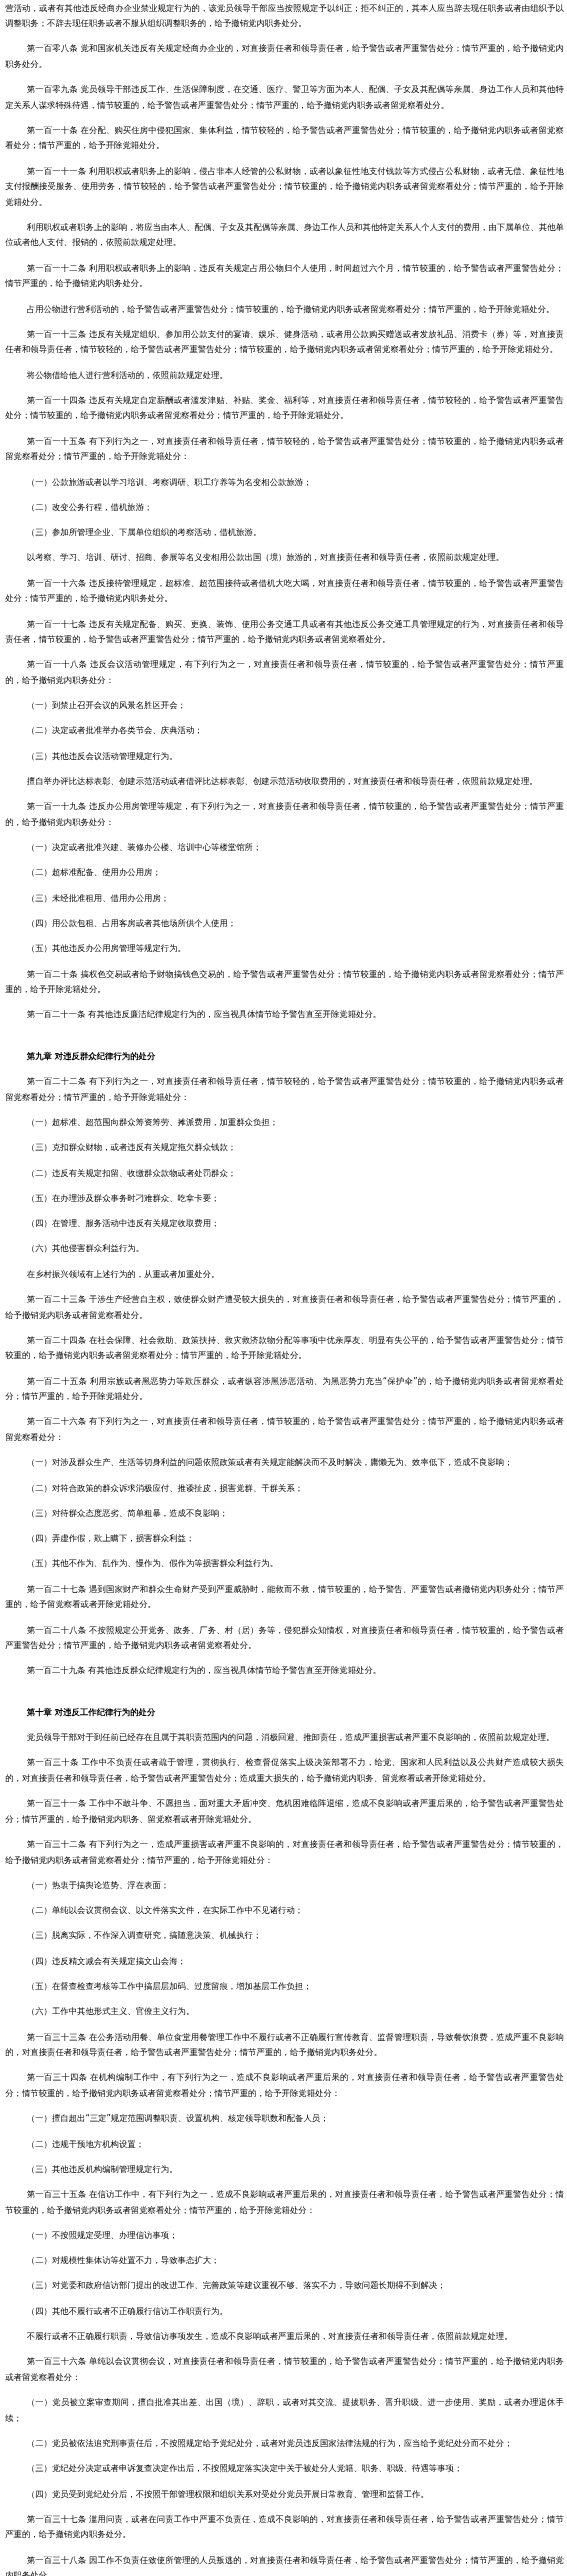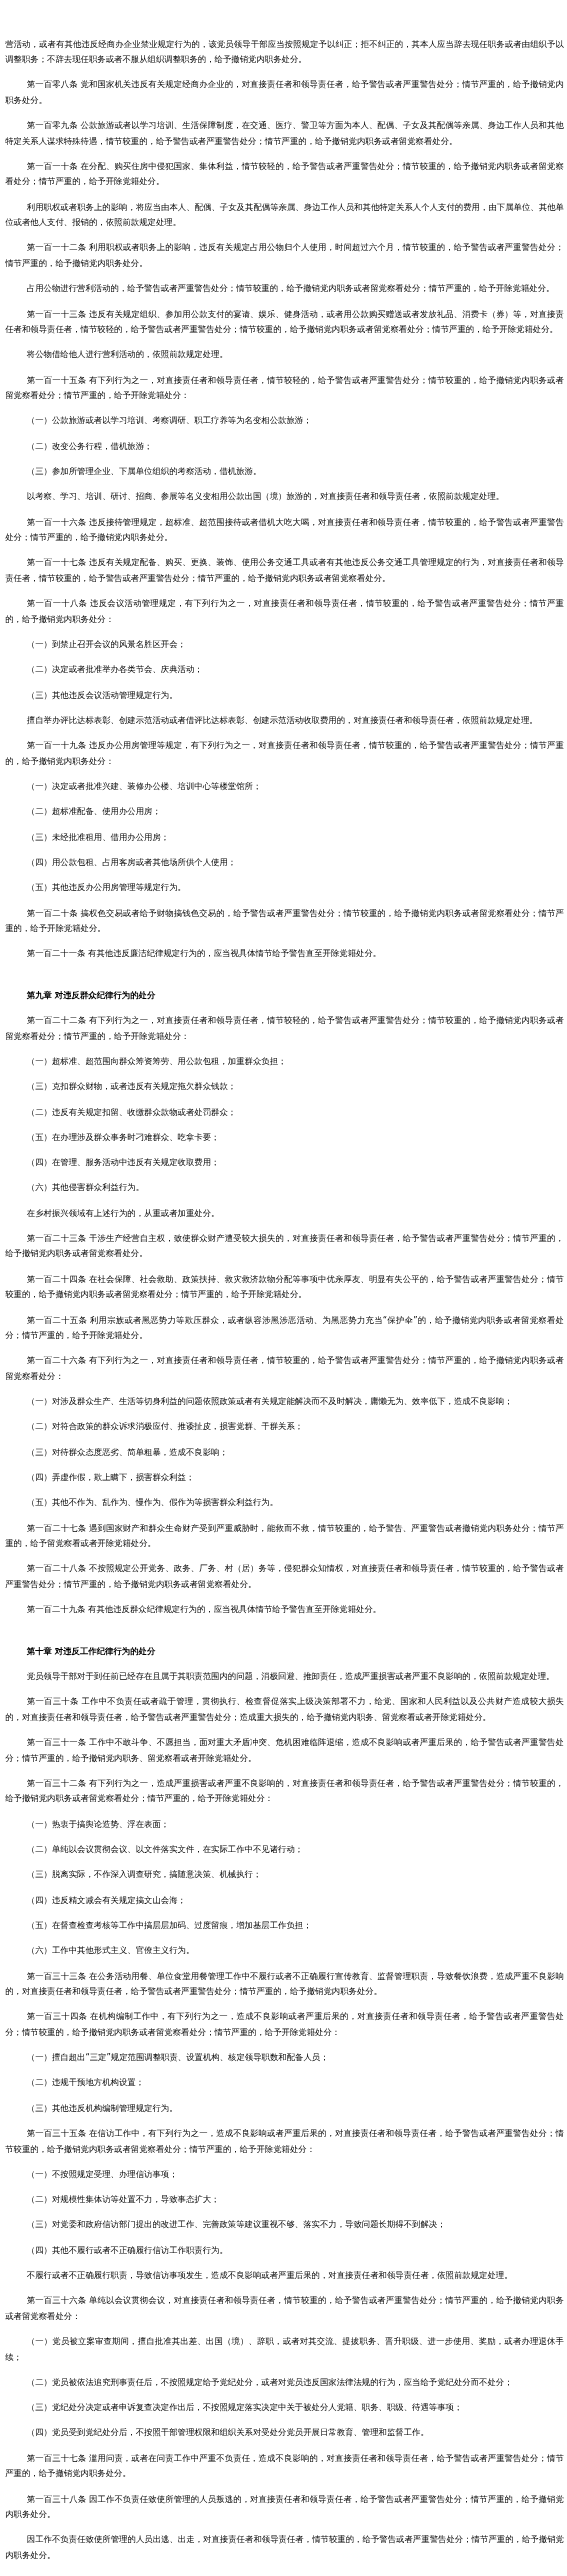--- a/index.html
+++ b/index.html
@@ -27,7 +27,6 @@
   }
   .para.flush {
     text-indent: 0;
-    margin-top: 36px;
   }
   .para.heading {
     font-weight: bold;

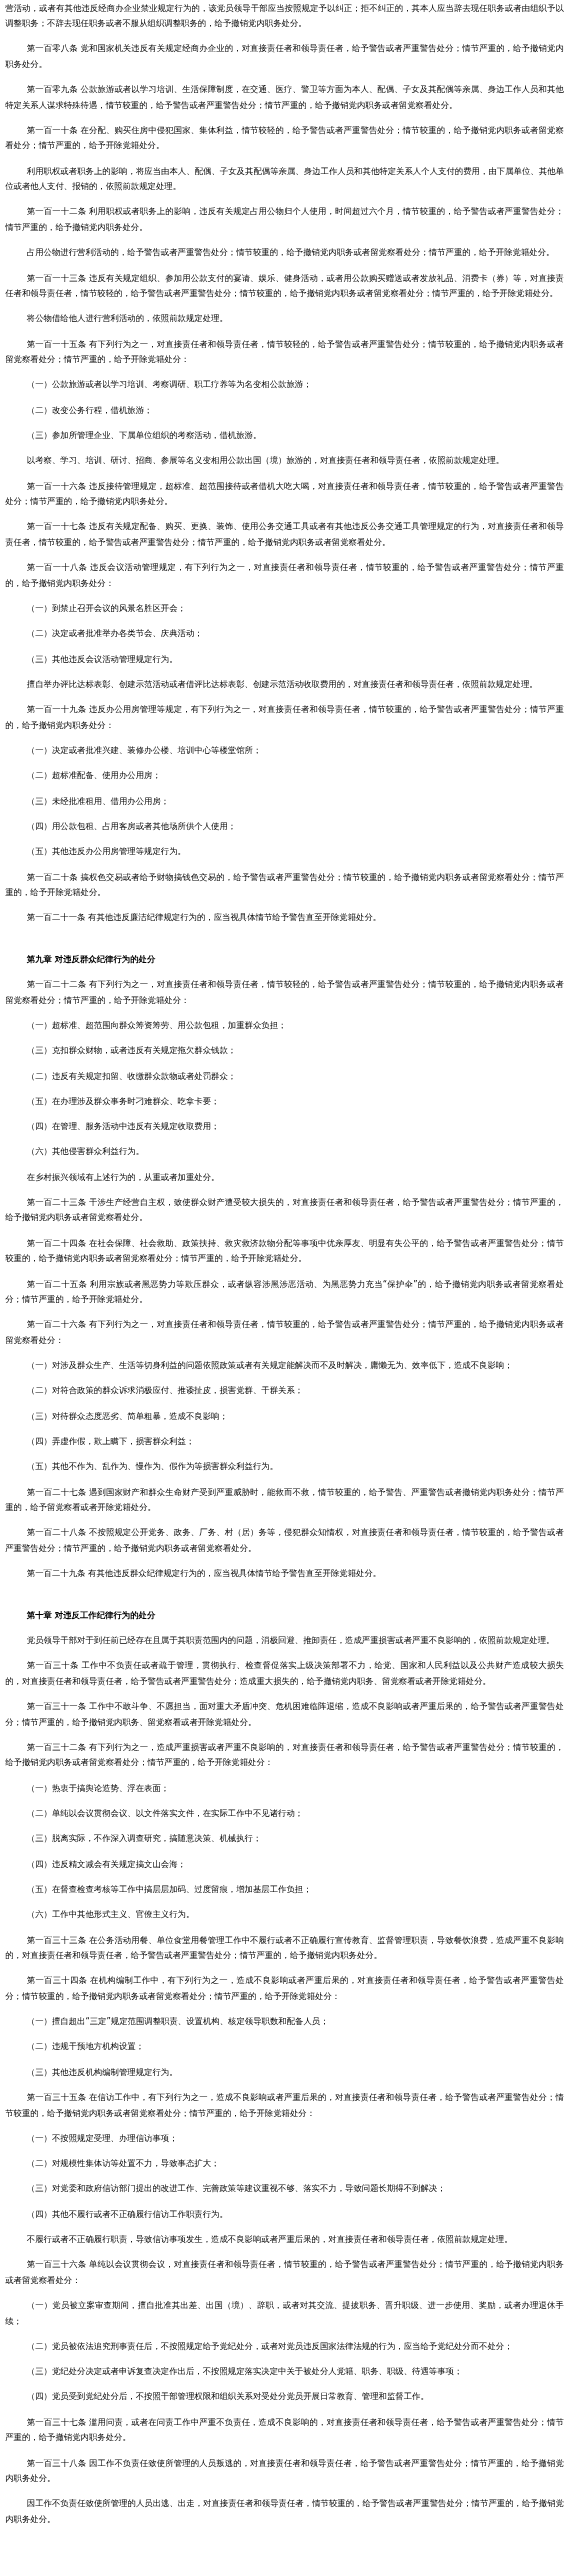--- a/index.html
+++ b/index.html
@@ -40,7 +40,7 @@
 <div class="doc" id="doc">
     <p class="para flush">营活动，或者有其他违反经商办企业禁业规定行为的，该党员领导干部应当按照规定予以纠正；拒不纠正的，其本人应当辞去现任职务或者由组织予以调整职务；不辞去现任职务或者不服从组织调整职务的，给予撤销党内职务处分。</p>
     <p class="para indent">第一百零八条 党和国家机关违反有关规定经商办企业的，对直接责任者和领导责任者，给予警告或者严重警告处分；情节严重的，给予撤销党内职务处分。</p>
-    <p class="para indent">第一百零九条 公款旅游或者以学习培训、生活保障制度，在交通、医疗、警卫等方面为本人、配偶、子女及其配偶等亲属、身边工作人员和其他特定关系人谋求特殊待遇，情节较重的，给予警告或者严重警告处分；情节严重的，给予撤销党内职务或者留党察看处分。</p>
+    <p class="para indent">第一百零九条 党员领导干部违反工作、生活保障制度，在交通、医疗、警卫等方面为本人、配偶、子女及其配偶等亲属、身边工作人员和其他特定关系人谋求特殊待遇，情节较重的，给予警告或者严重警告处分；情节严重的，给予撤销党内职务或者留党察看处分。</p>
     <p class="para indent">第一百一十条 在分配、购买住房中侵犯国家、集体利益，情节较轻的，给予警告或者严重警告处分；情节较重的，给予撤销党内职务或者留党察看处分；情节严重的，给予开除党籍处分。</p>
     <p class="para indent">利用职权或者职务上的影响，将应当由本人、配偶、子女及其配偶等亲属、身边工作人员和其他特定关系人个人支付的费用，由下属单位、其他单位或者他人支付、报销的，依照前款规定处理。</p>
     <p class="para indent">第一百一十二条 利用职权或者职务上的影响，违反有关规定占用公物归个人使用，时间超过六个月，情节较重的，给予警告或者严重警告处分；情节严重的，给予撤销党内职务处分。</p>

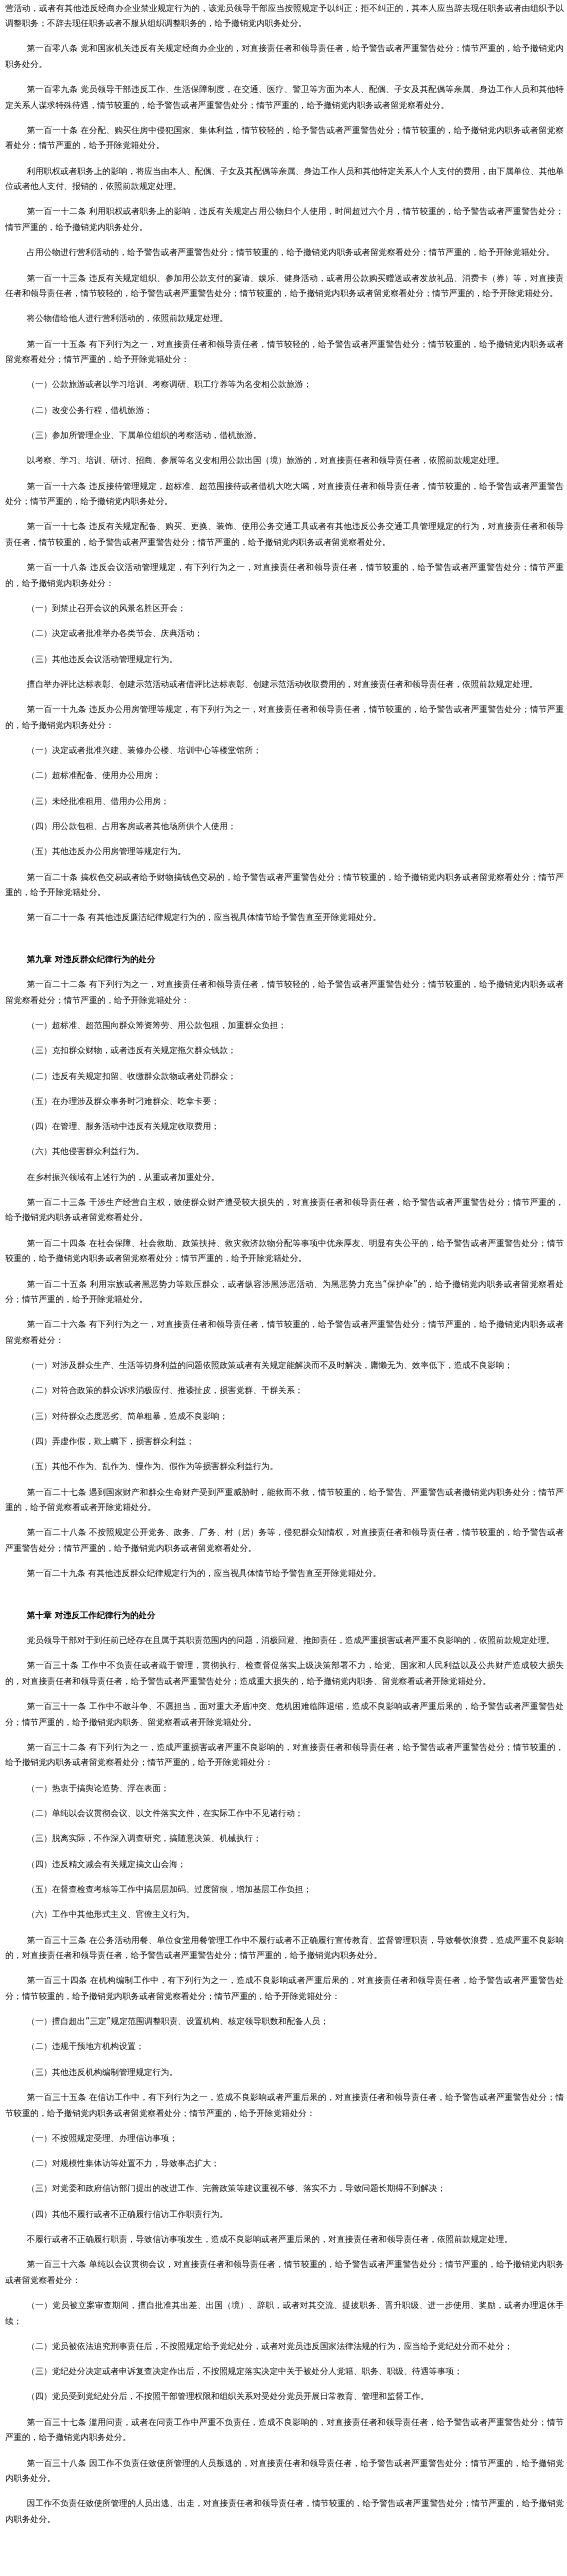--- a/index.html
+++ b/index.html
@@ -42,6 +42,7 @@
     <p class="para indent">第一百零八条 党和国家机关违反有关规定经商办企业的，对直接责任者和领导责任者，给予警告或者严重警告处分；情节严重的，给予撤销党内职务处分。</p>
     <p class="para indent">第一百零九条 党员领导干部违反工作、生活保障制度，在交通、医疗、警卫等方面为本人、配偶、子女及其配偶等亲属、身边工作人员和其他特定关系人谋求特殊待遇，情节较重的，给予警告或者严重警告处分；情节严重的，给予撤销党内职务或者留党察看处分。</p>
     <p class="para indent">第一百一十条 在分配、购买住房中侵犯国家、集体利益，情节较轻的，给予警告或者严重警告处分；情节较重的，给予撤销党内职务或者留党察看处分；情节严重的，给予开除党籍处分。</p>
+    <p class="para indent">第一百一十一条 利用职权或者职务上的影响，侵占非本人经管的公私财物，或者以象征性地支付钱款等方式侵占公私财物，或者无偿、象征性地支付报酬接受服务、使用劳务，情节较轻的，给予警告或者严重警告处分；情节较重的，给予撤销党内职务或者留党察看处分；情节严重的，给予开除党籍处分。</p>
     <p class="para indent">利用职权或者职务上的影响，将应当由本人、配偶、子女及其配偶等亲属、身边工作人员和其他特定关系人个人支付的费用，由下属单位、其他单位或者他人支付、报销的，依照前款规定处理。</p>
     <p class="para indent">第一百一十二条 利用职权或者职务上的影响，违反有关规定占用公物归个人使用，时间超过六个月，情节较重的，给予警告或者严重警告处分；情节严重的，给予撤销党内职务处分。</p>
     <p class="para indent">占用公物进行营利活动的，给予警告或者严重警告处分；情节较重的，给予撤销党内职务或者留党察看处分；情节严重的，给予开除党籍处分。</p>

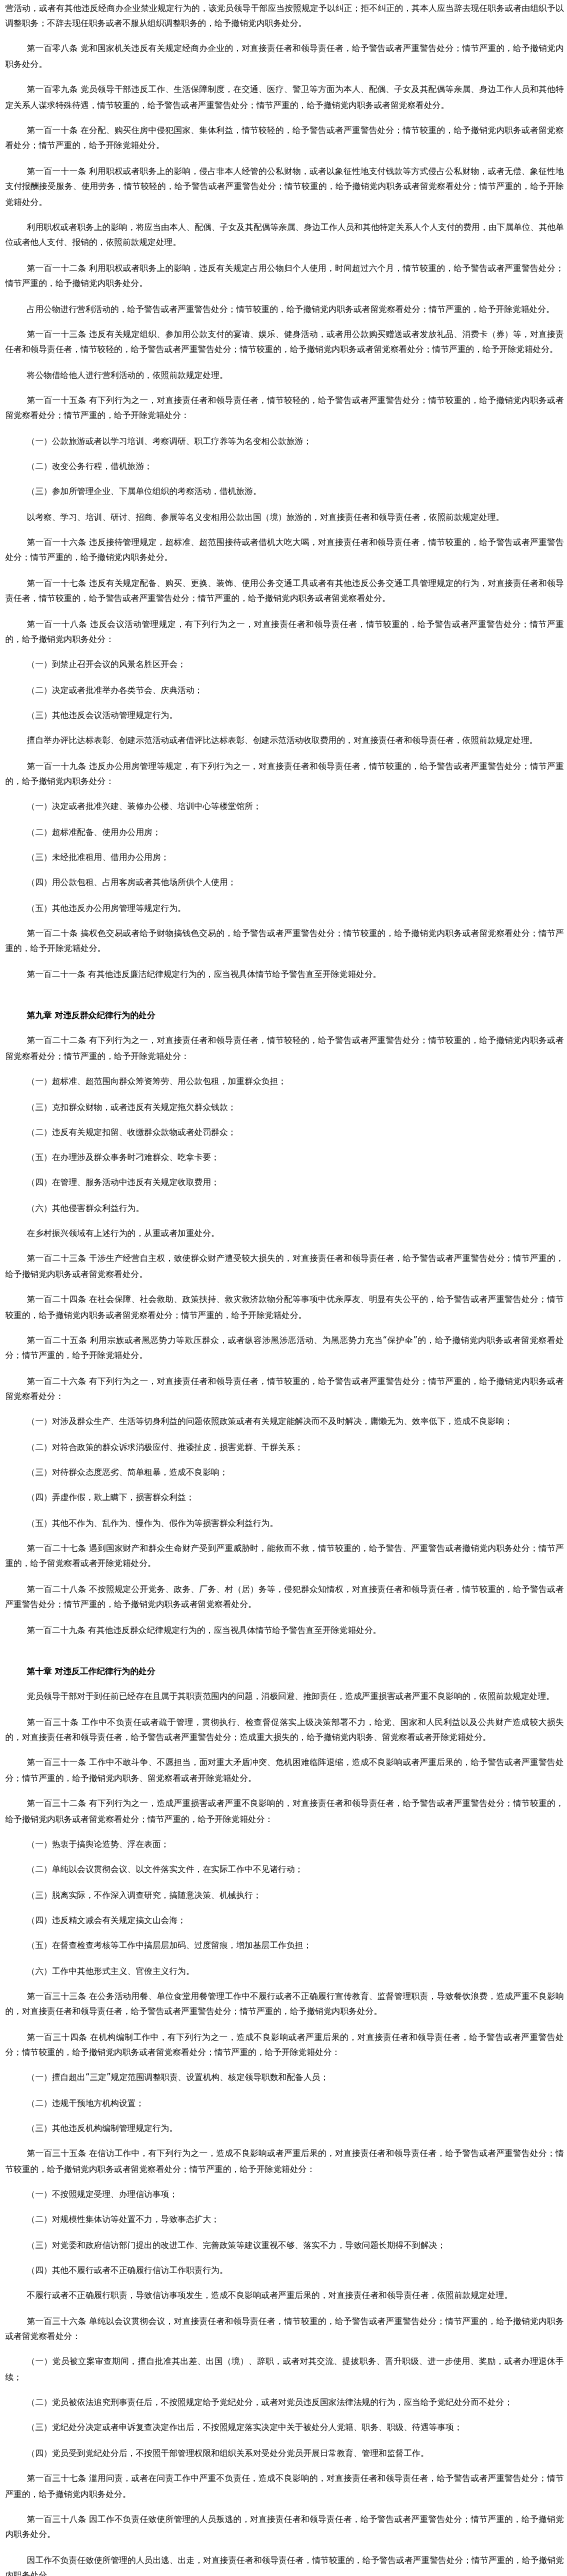--- a/index.html
+++ b/index.html
@@ -48,6 +48,7 @@
     <p class="para indent">占用公物进行营利活动的，给予警告或者严重警告处分；情节较重的，给予撤销党内职务或者留党察看处分；情节严重的，给予开除党籍处分。</p>
     <p class="para indent">第一百一十三条 违反有关规定组织、参加用公款支付的宴请、娱乐、健身活动，或者用公款购买赠送或者发放礼品、消费卡（券）等，对直接责任者和领导责任者，情节较轻的，给予警告或者严重警告处分；情节较重的，给予撤销党内职务或者留党察看处分；情节严重的，给予开除党籍处分。</p>
     <p class="para indent">将公物借给他人进行营利活动的，依照前款规定处理。</p>
+    <p class="para indent">第一百一十四条 违反有关规定自定薪酬或者滥发津贴、补贴、奖金、福利等，对直接责任者和领导责任者，情节较轻的，给予警告或者严重警告处分；情节较重的，给予撤销党内职务或者留党察看处分；情节严重的，给予开除党籍处分。</p>
     <p class="para indent">第一百一十五条 有下列行为之一，对直接责任者和领导责任者，情节较轻的，给予警告或者严重警告处分；情节较重的，给予撤销党内职务或者留党察看处分；情节严重的，给予开除党籍处分：</p>
     <p class="para indent">（一）公款旅游或者以学习培训、考察调研、职工疗养等为名变相公款旅游；</p>
     <p class="para indent">（二）改变公务行程，借机旅游；</p>

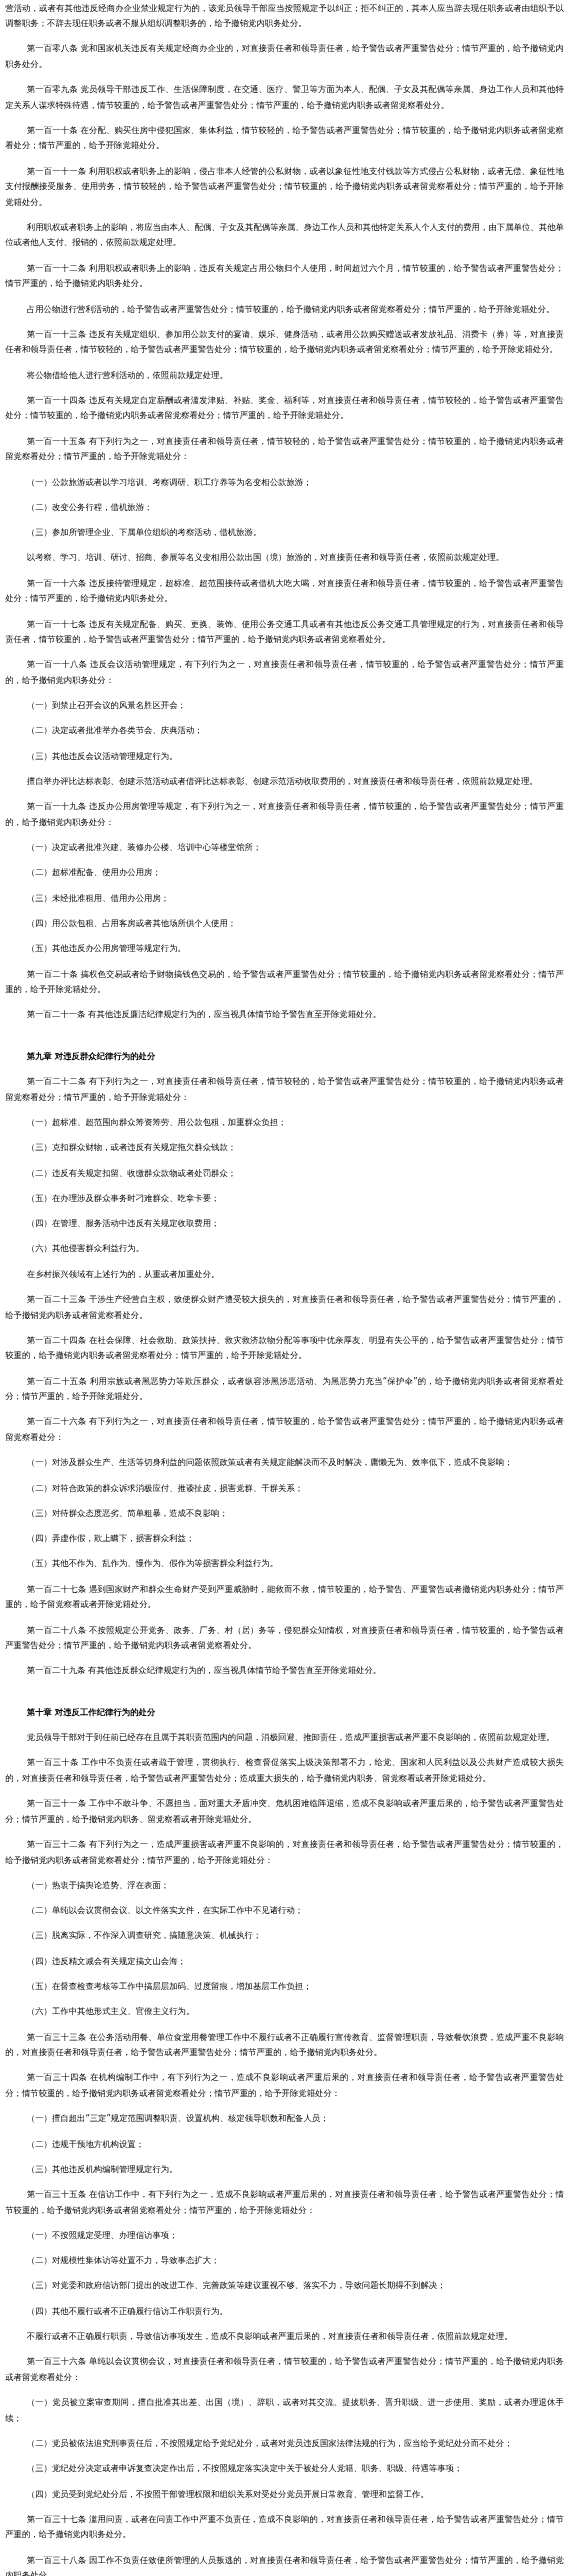--- a/index.html
+++ b/index.html
@@ -71,7 +71,7 @@
     <p class="para indent">第一百二十一条 有其他违反廉洁纪律规定行为的，应当视具体情节给予警告直至开除党籍处分。</p>
     <p class="para heading">第九章 对违反群众纪律行为的处分</p>
     <p class="para indent">第一百二十二条 有下列行为之一，对直接责任者和领导责任者，情节较轻的，给予警告或者严重警告处分；情节较重的，给予撤销党内职务或者留党察看处分；情节严重的，给予开除党籍处分：</p>
-    <p class="para indent">（一）超标准、超范围向群众筹资筹劳、用公款包租，加重群众负担；</p>
+    <p class="para indent">（一）超标准、超范围向群众筹资筹劳、摊派费用，加重群众负担；</p>
     <p class="para indent">（三）克扣群众财物，或者违反有关规定拖欠群众钱款；</p>
     <p class="para indent">（二）违反有关规定扣留、收缴群众款物或者处罚群众；</p>
     <p class="para indent">（五）在办理涉及群众事务时刁难群众、吃拿卡要；</p>

